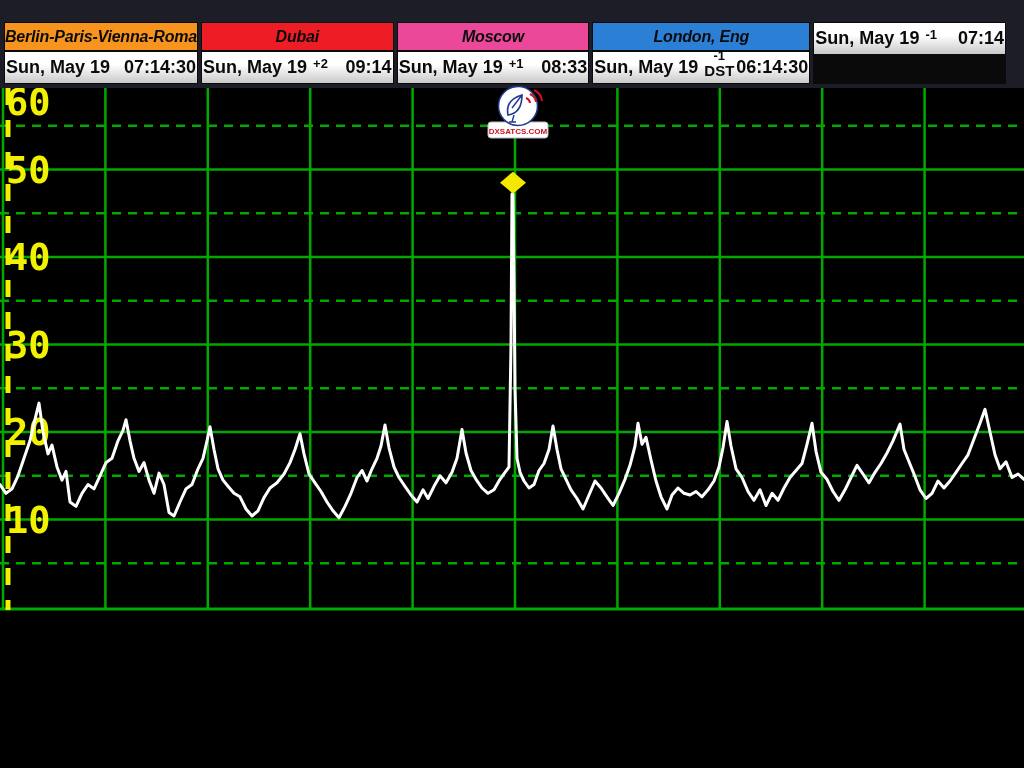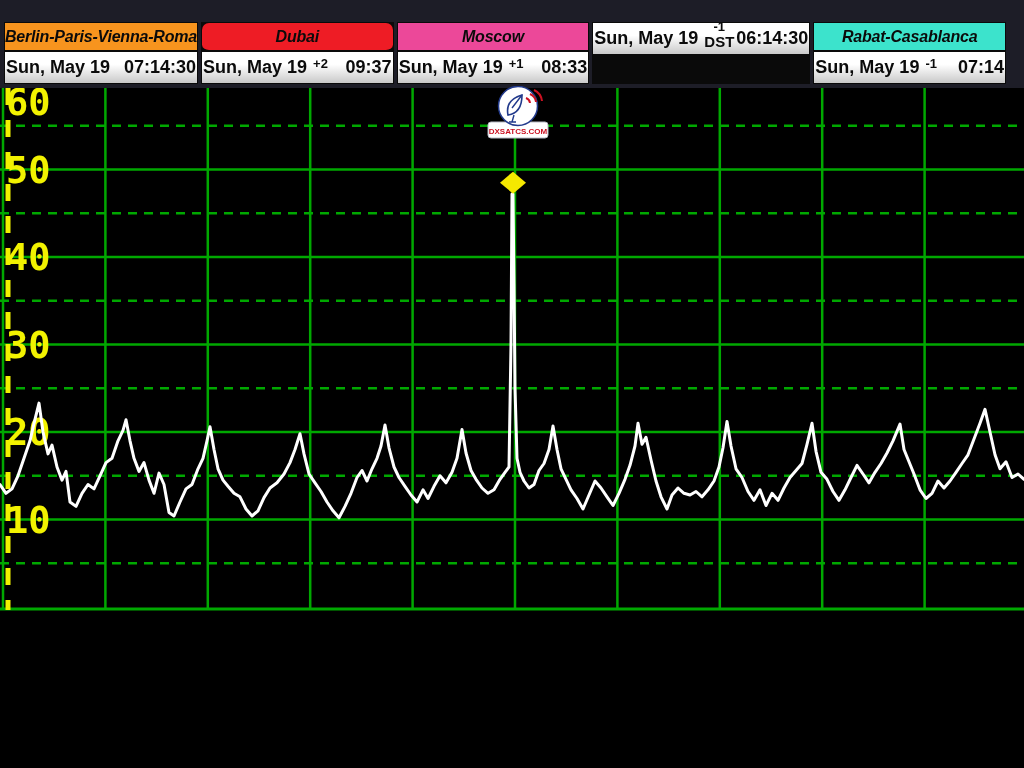--- a/index.html
+++ b/index.html
@@ -49,7 +49,7 @@
     </div>
 
     <div class="clock-cell">
-      <div class="city-header" style="background: rgb(238, 28, 37); border-radius: 7px;">Dubai</div>
+      <div class="city-header" style="background: rgb(238, 28, 37);">Dubai</div>
       <div class="time-row">
         <span class="date">Sun, May 19</span>
         <span class="tz">

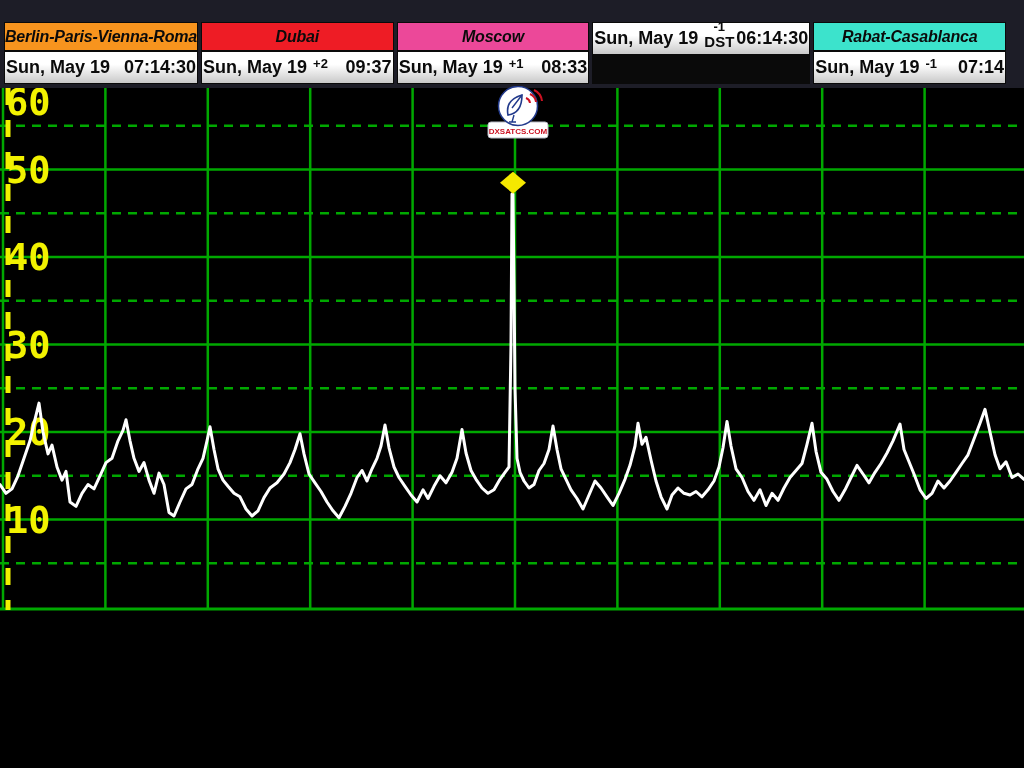--- a/index.html
+++ b/index.html
@@ -71,6 +71,7 @@
     </div>
 
     <div class="clock-cell">
+      <div class="city-header" style="background: rgb(43, 127, 212);">London, Eng</div>
       <div class="time-row">
         <span class="date">Sun, May 19</span>
         <span class="tz">

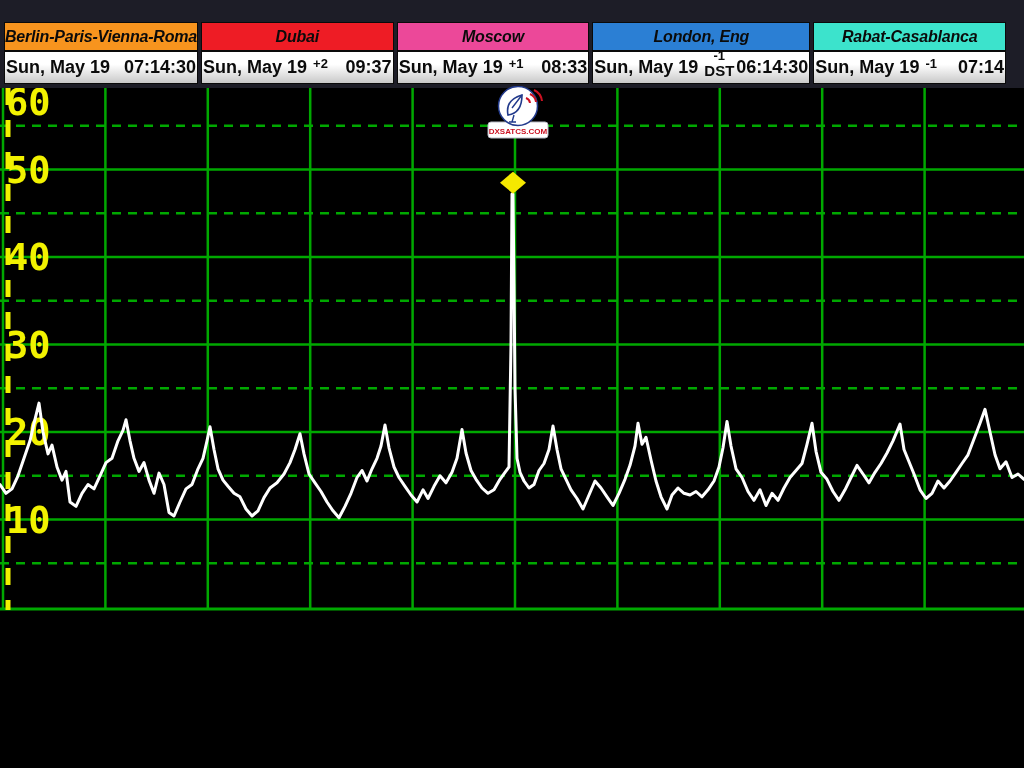--- a/index.html
+++ b/index.html
@@ -83,7 +83,6 @@
     </div>
 
     <div class="clock-cell">
-      <div class="city-header" style="background: rgb(60, 227, 204);">Rabat-Casablanca</div>
       <div class="time-row">
         <span class="date">Sun, May 19</span>
         <span class="tz">

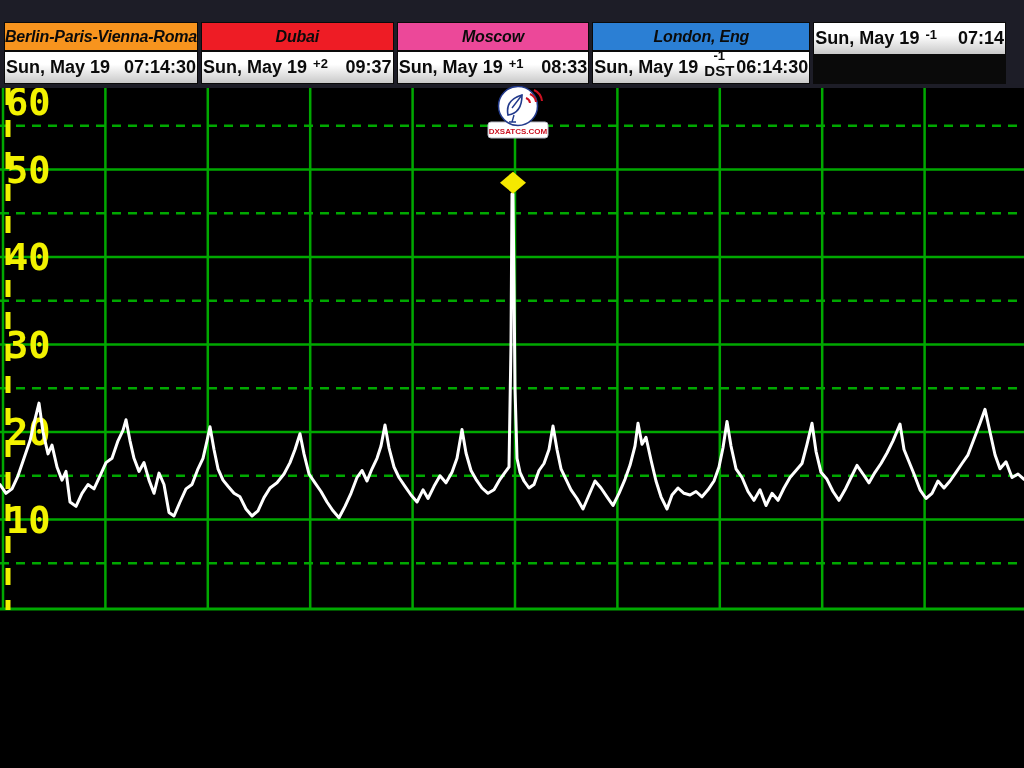--- a/index.html
+++ b/index.html
@@ -55,7 +55,7 @@
         <span class="tz">
             <span class="sup">+2</span>
           </span>
-        <span class="time">09:37</span>
+        <span class="time">09:14</span>
       </div>
     </div>
 

